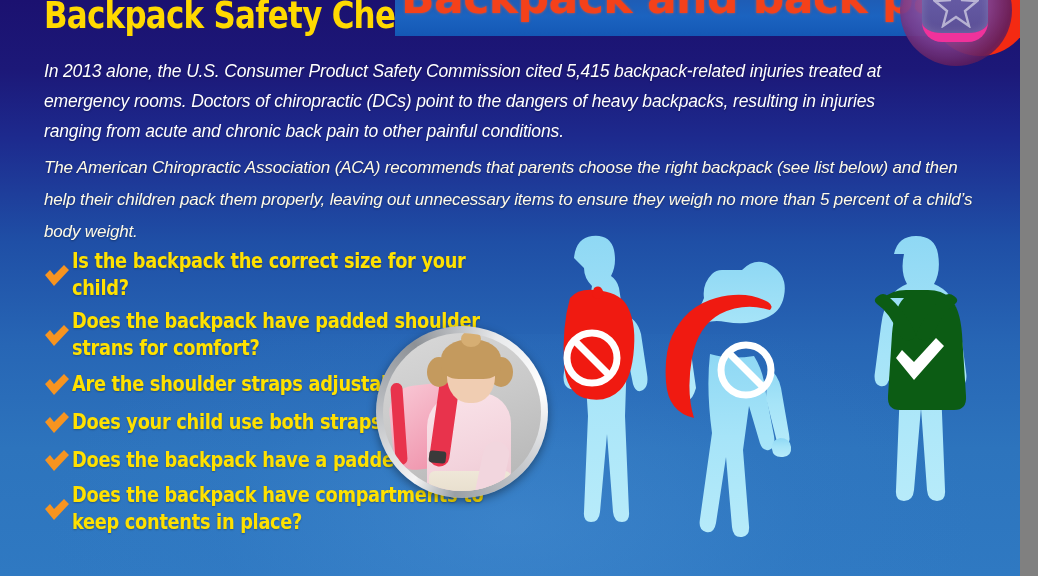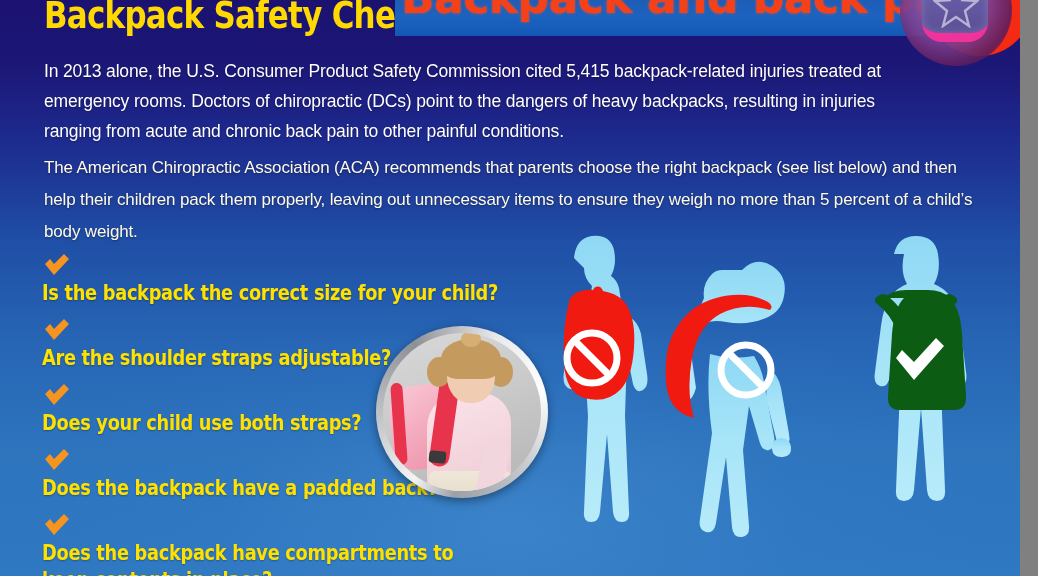--- a/index.html
+++ b/index.html
@@ -155,6 +155,7 @@
     line-height: 30px;
     letter-spacing: -0.15px;
     text-shadow: 0 1px 2px rgba(0,0,0,0.35);
+    font-style: italic;
   }
   .para-1 { left: 44px; top: 56px; width: 890px; }
   .para-2 {

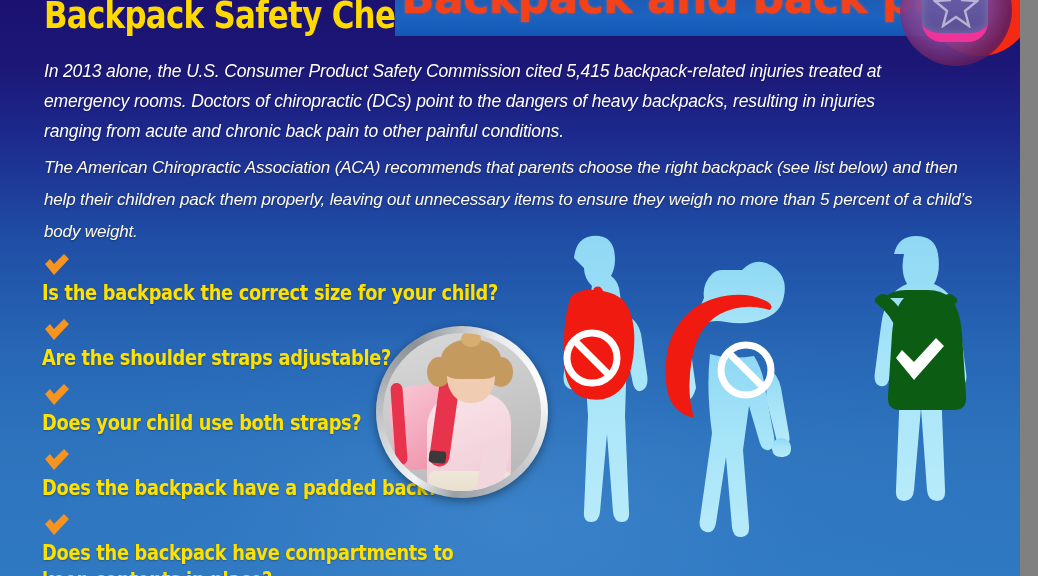--- a/index.html
+++ b/index.html
@@ -176,9 +176,8 @@
   .check-item {
     position: relative;
     display: flex;
-    align-items: flex-start;
+    align-items: center;
     margin-bottom: 6px;
-    flex-direction: column;
   }
   .check-icon {
     flex: 0 0 auto;

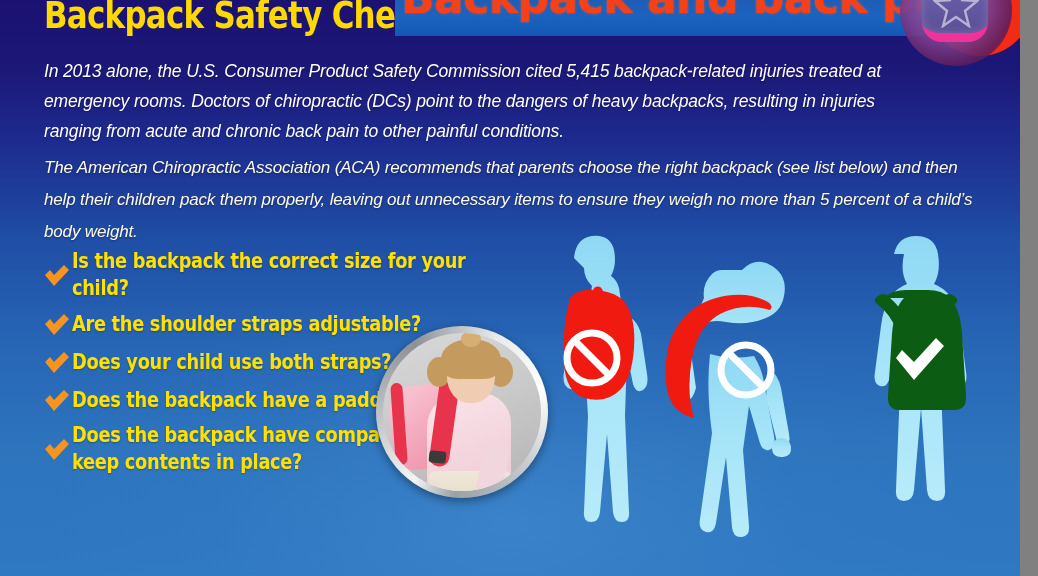--- a/index.html
+++ b/index.html
@@ -428,6 +428,14 @@
         <span class="check-label" data-interactable="false">Is the backpack the correct size for your child?</span>
       </div>
 
+      <div class="check-item" data-interactable="false">
+        <span class="check-icon" data-interactable="false">
+          <svg width="26" height="24" viewBox="0 0 26 24" xmlns="http://www.w3.org/2000/svg">
+            <path fill="#F79420" d="M1,10 L6,5 L10,10 L20,0 L25,5 L10,21 Z"></path>
+          </svg>
+        </span>
+        <span class="check-label" data-interactable="false">Does the backpack have padded shoulder strans for comfort?</span>
+      </div>
 
       <div class="check-item" data-interactable="false">
         <span class="check-icon" data-interactable="false">

